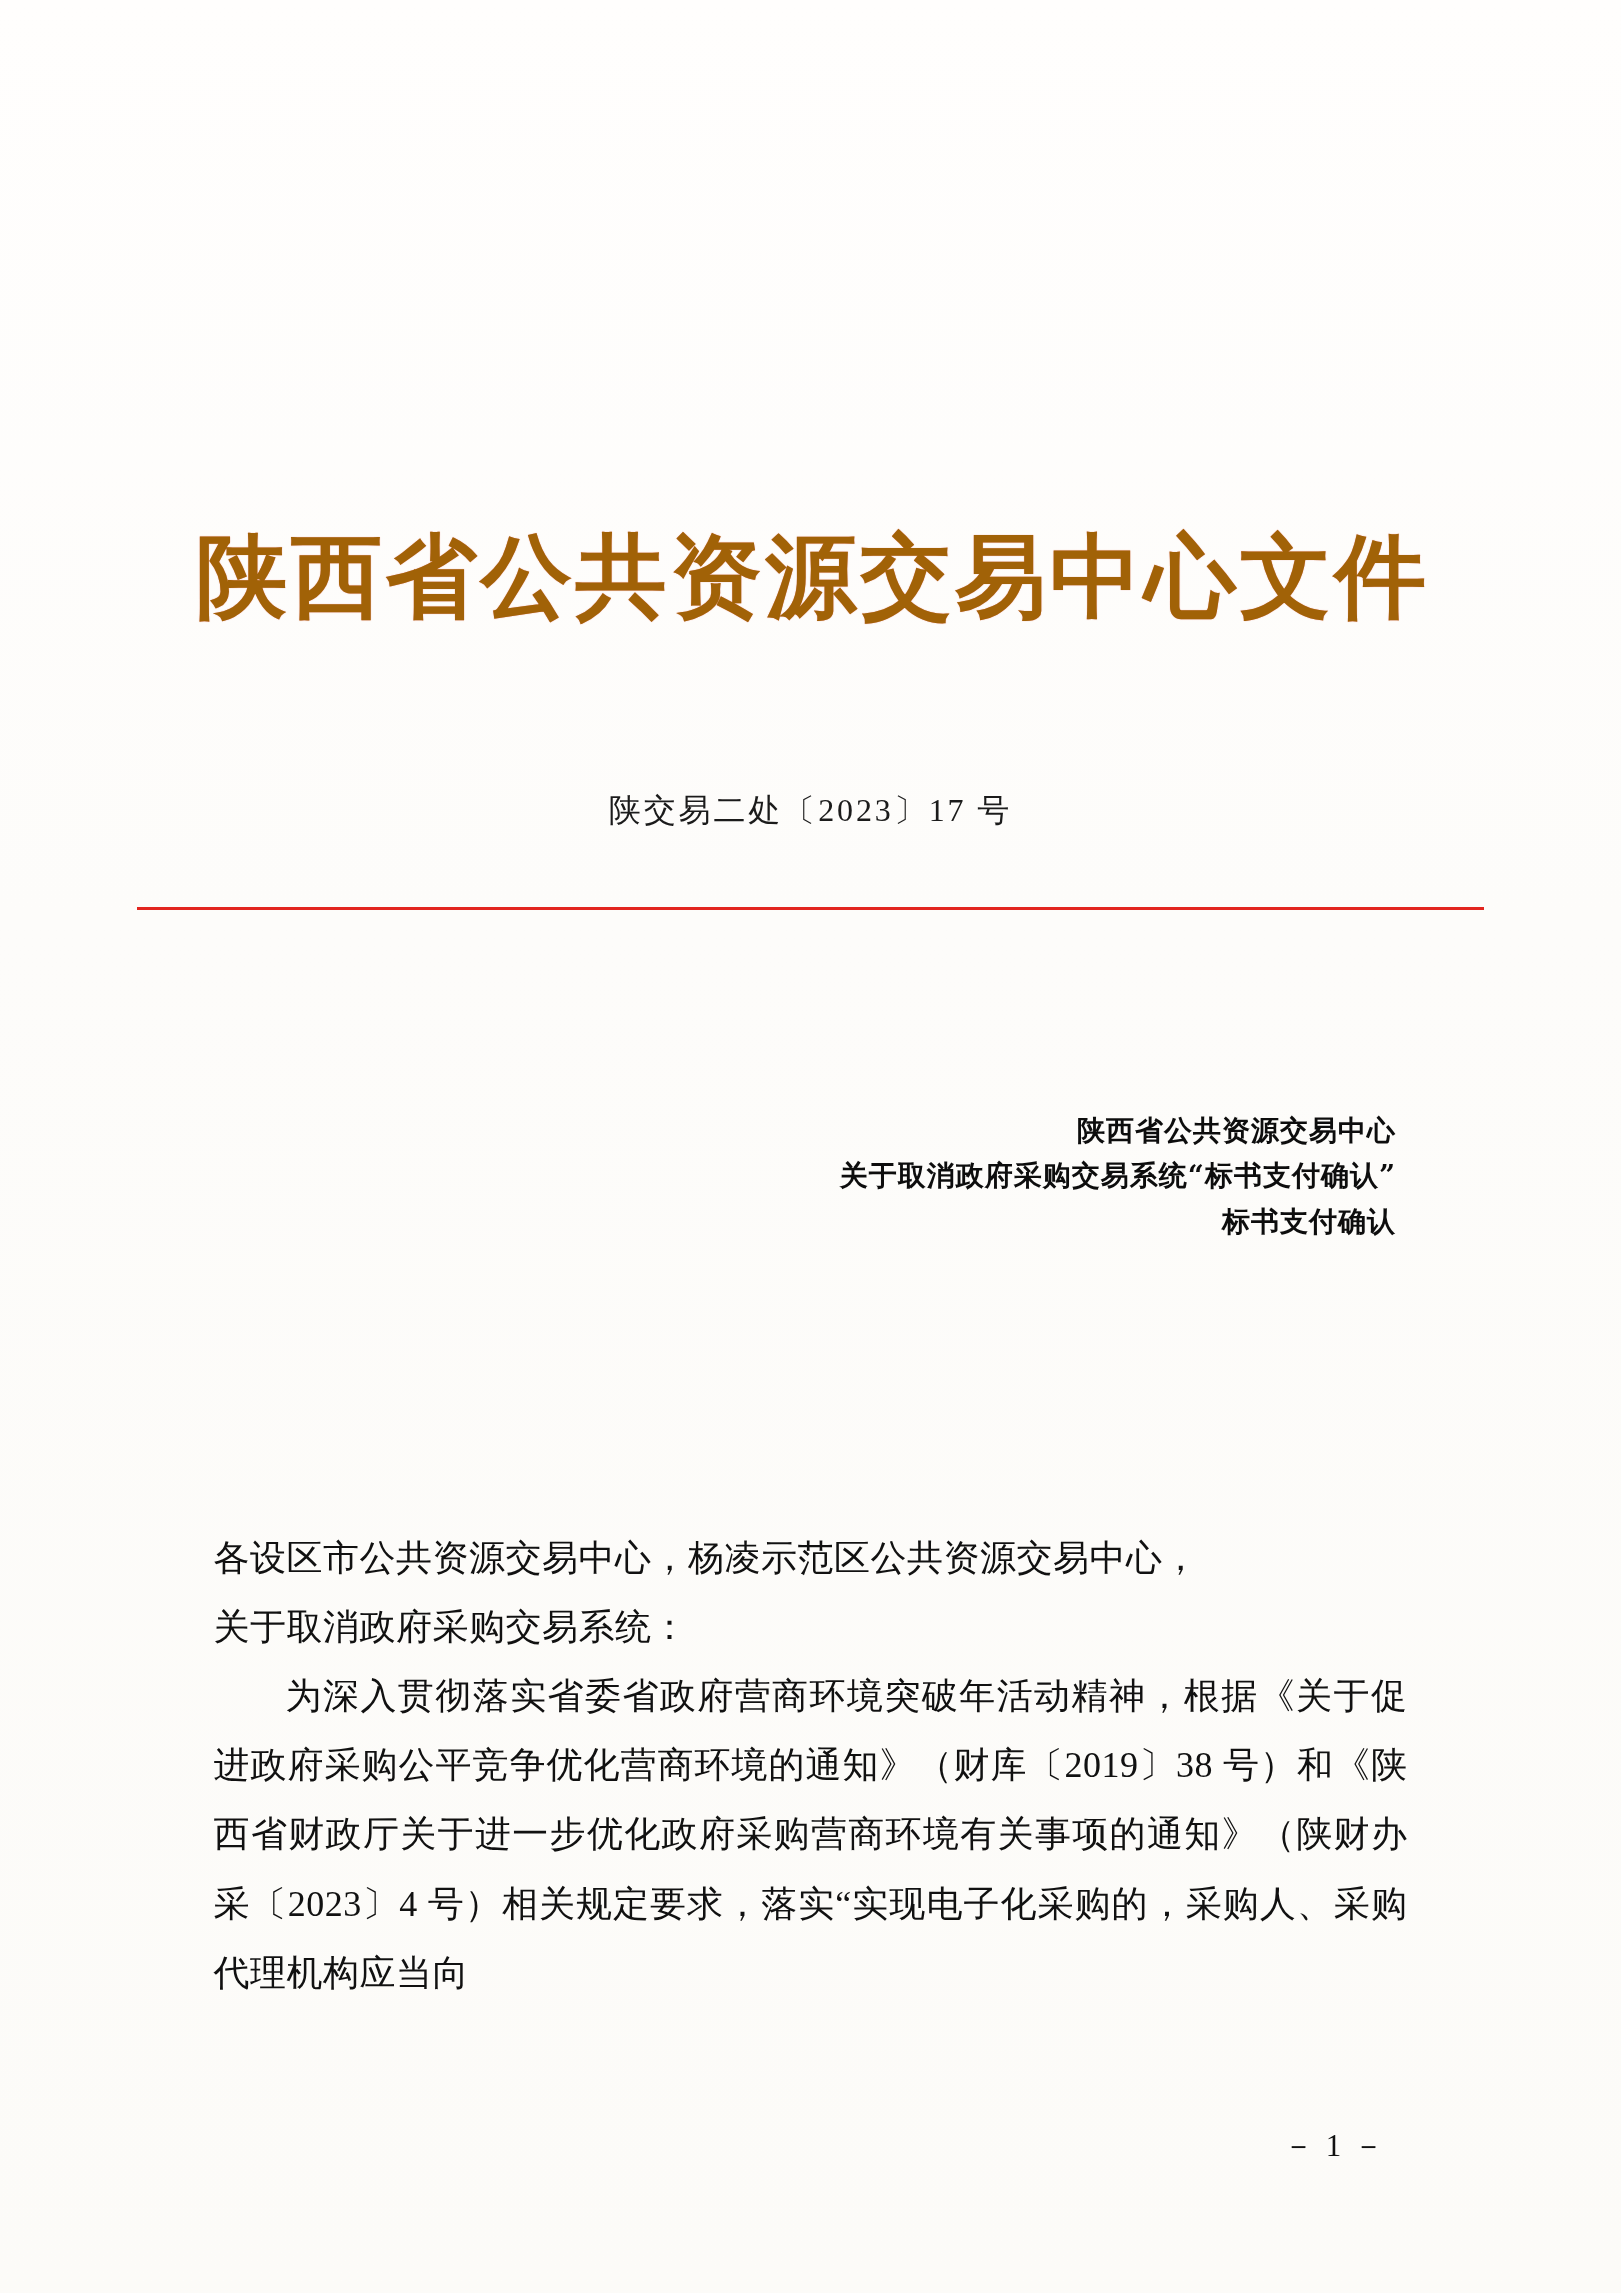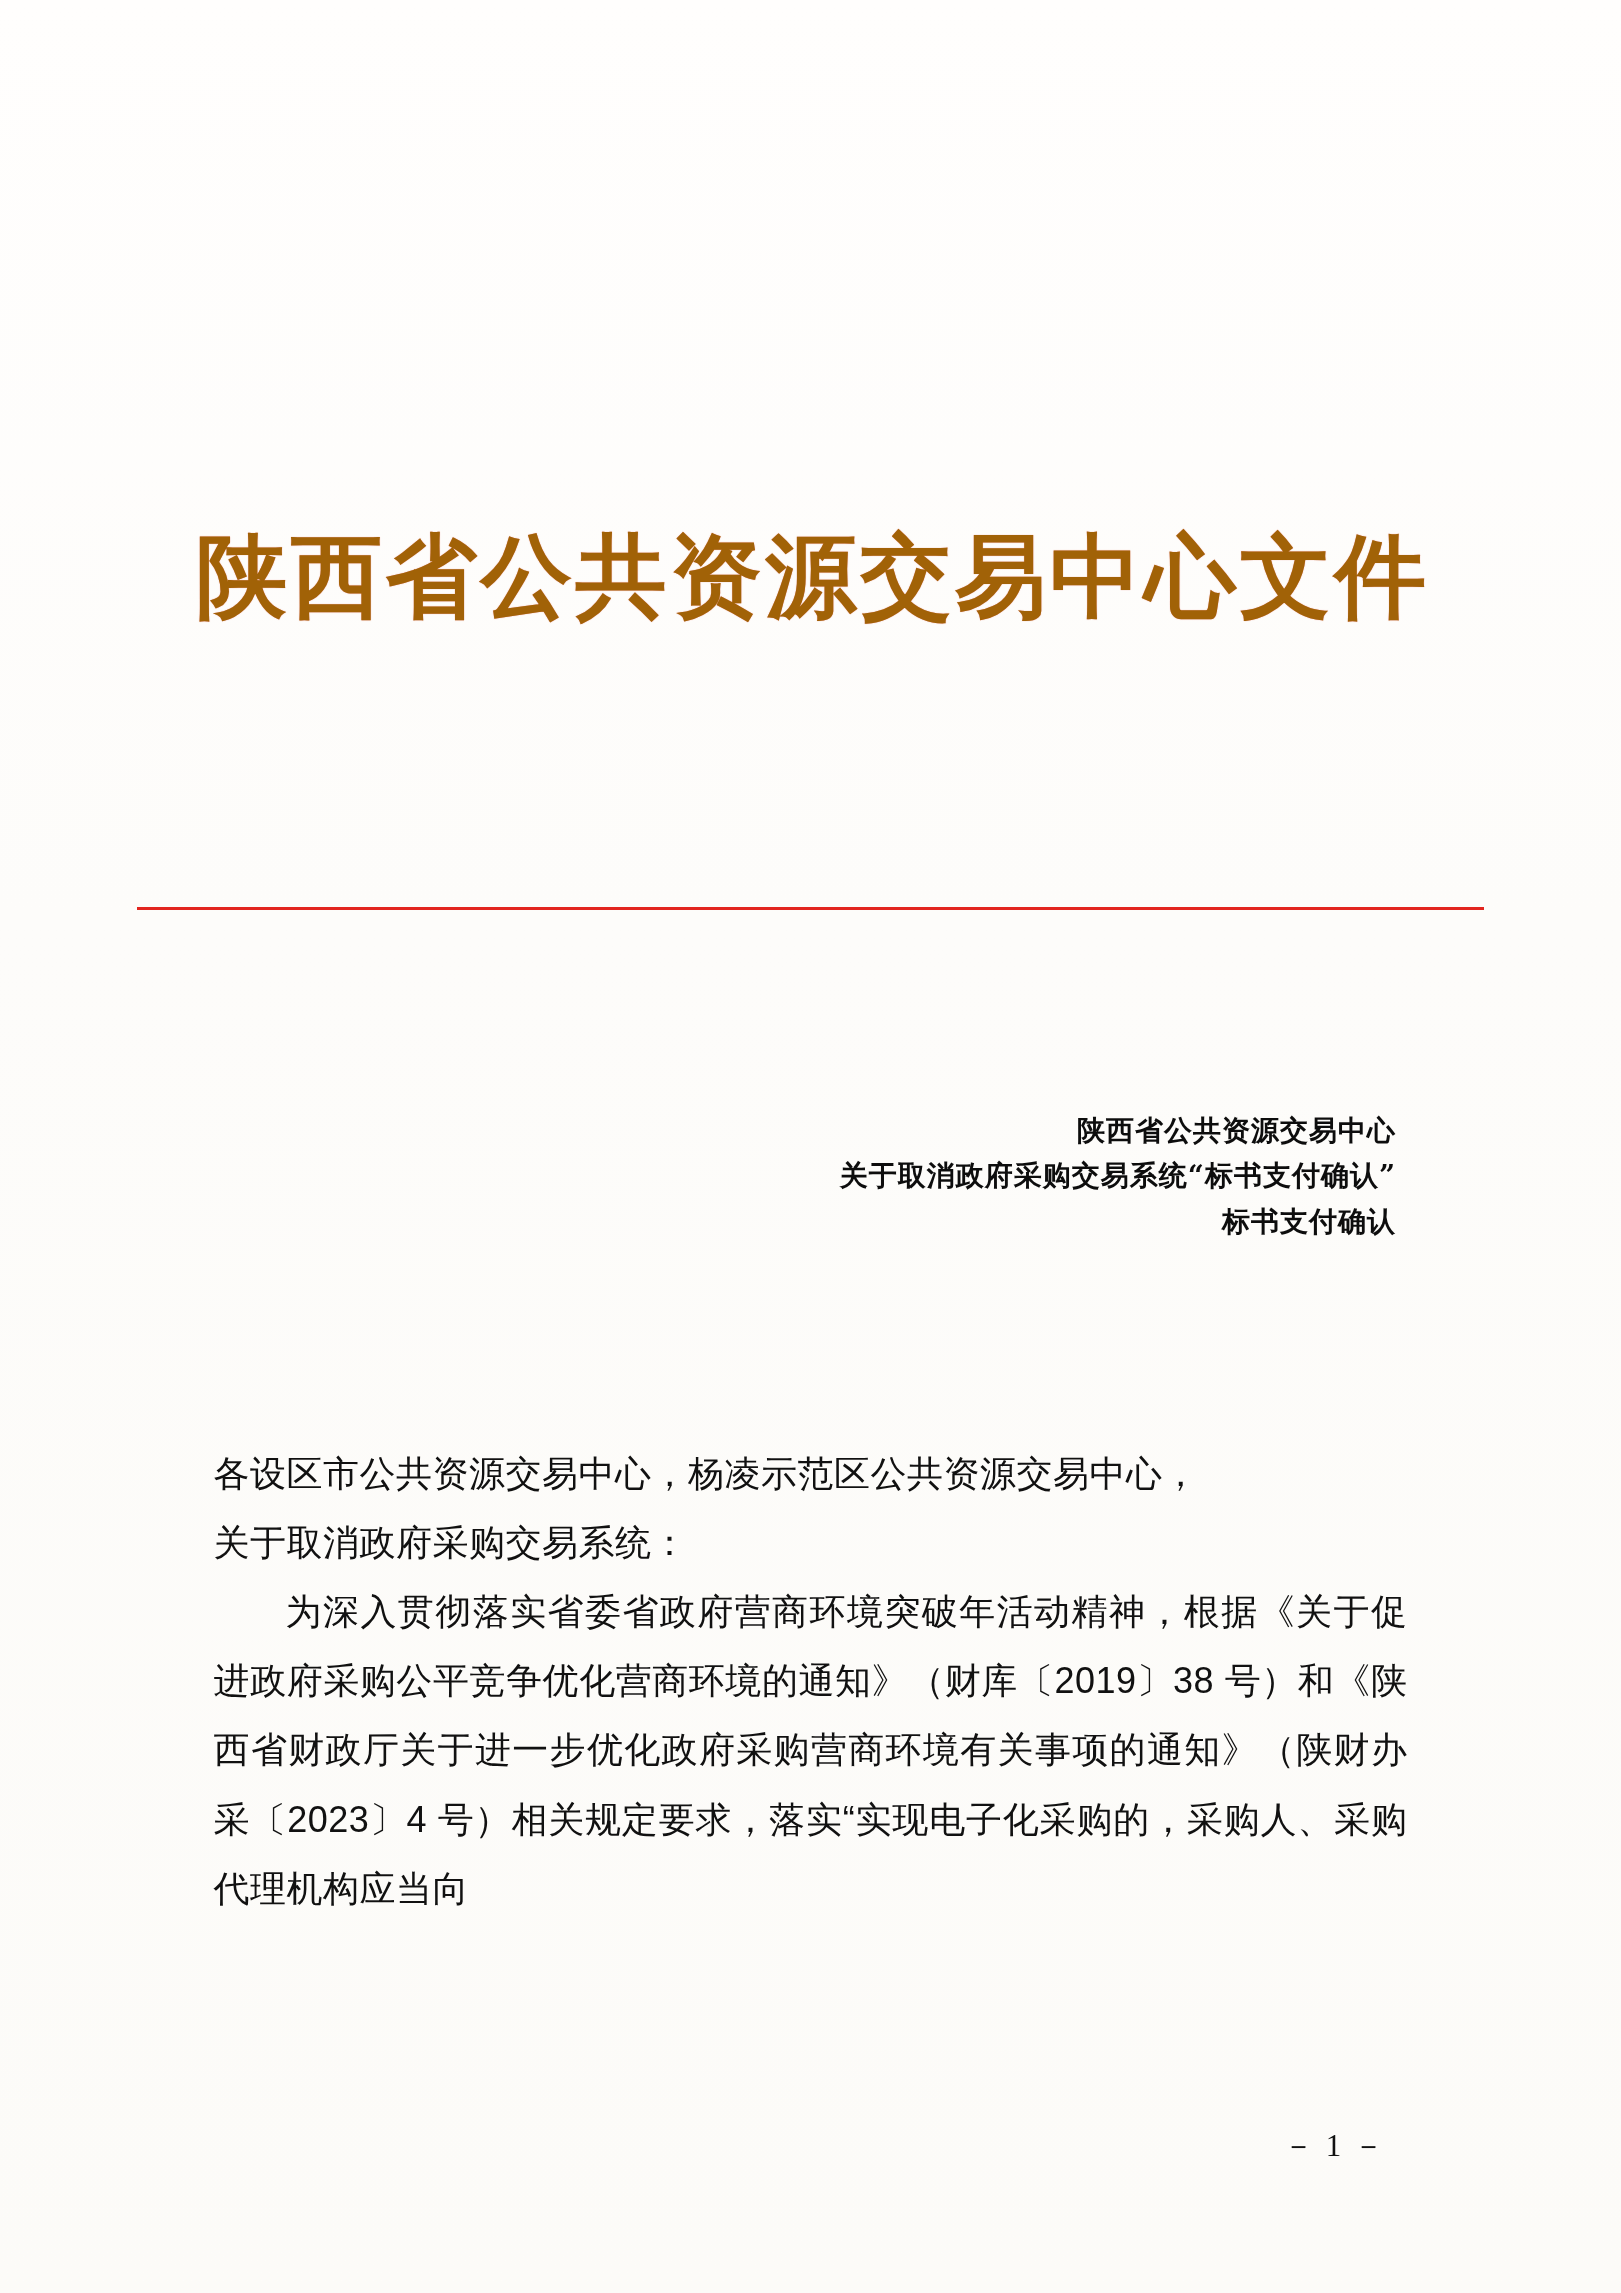--- a/index.html
+++ b/index.html
@@ -135,6 +135,7 @@
       <div class="masthead-title">陕西省公共资源交易中心文件</div>
     </div>
 
+    <div class="doc-number">陕交易二处〔2023〕17 号</div>
 
     <div class="red-rule"></div>
 

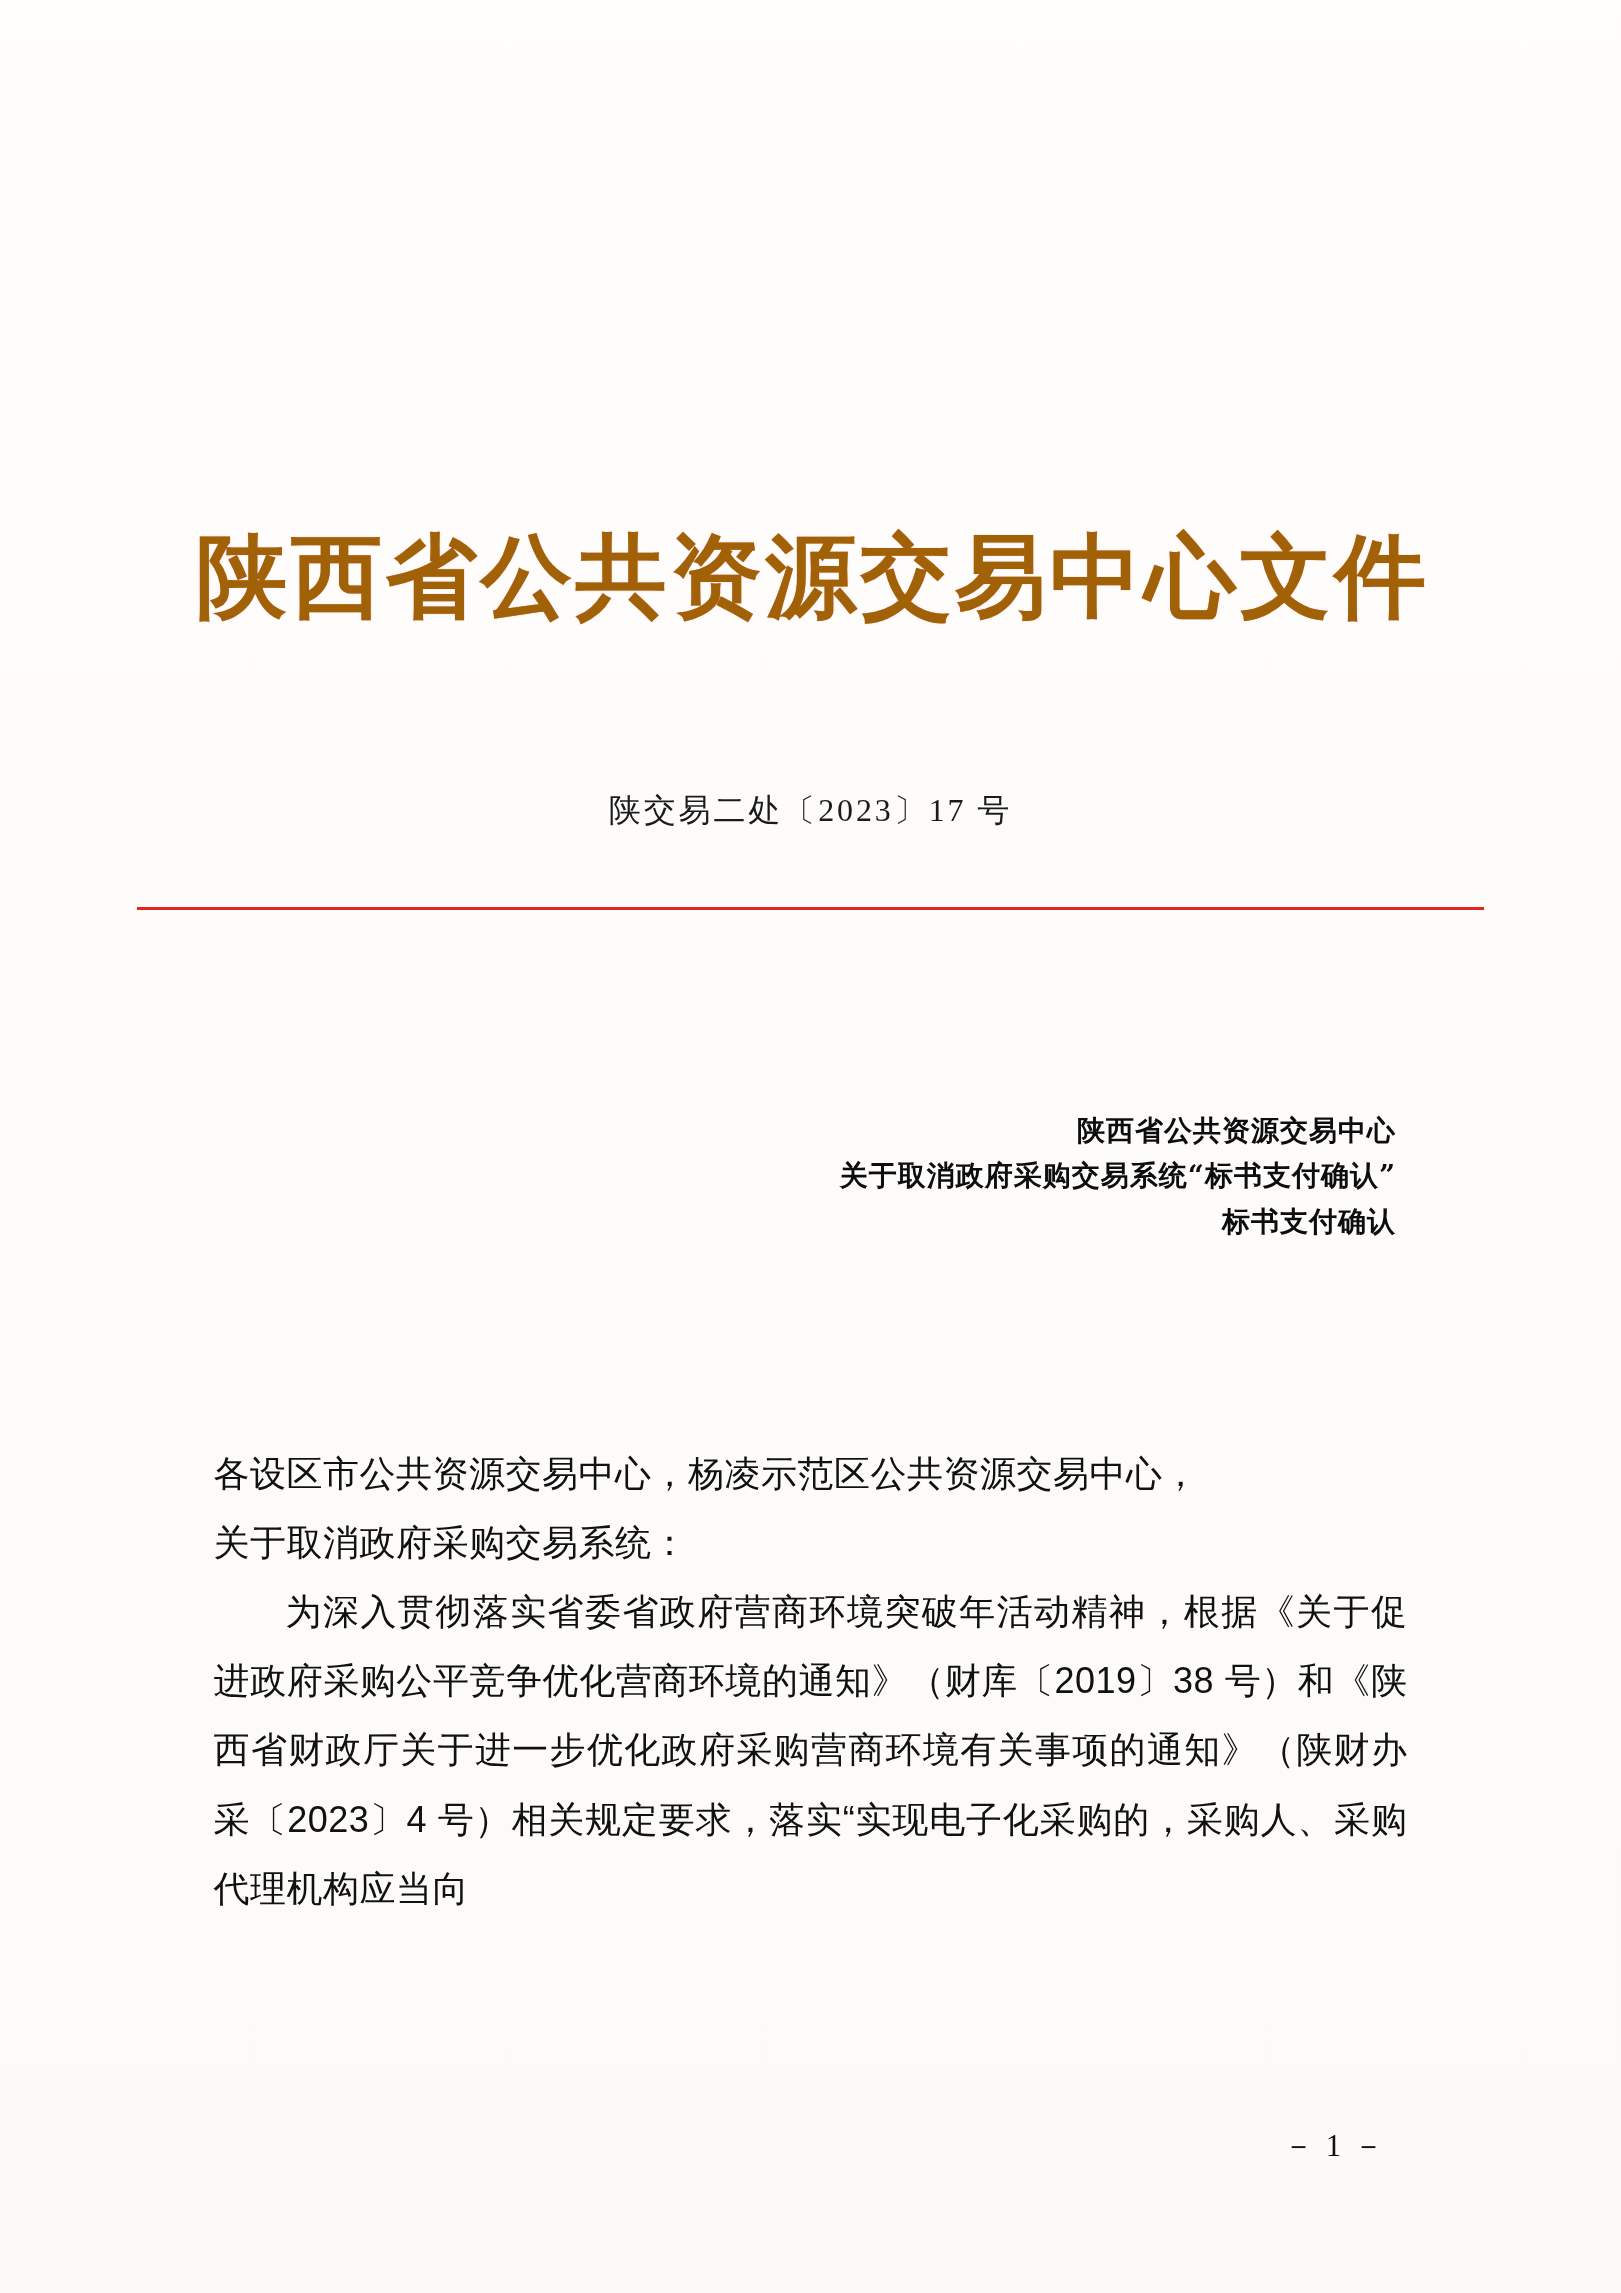--- a/index.html
+++ b/index.html
@@ -97,7 +97,7 @@
   
   .body-text {
     position: absolute;
-    top: 1439px;
+    top: 1524px;
     left: 17.6px;
     right: 17.6px;
     font-size: 36px;
@@ -105,7 +105,7 @@
     color: #111111;
     letter-spacing: 0.5px;
     text-align: justify;
-    font-family: Liberation Sans, sans-serif;
+    font-family: Liberation Serif, serif;
   }
   .body-text p {
     margin: 0;

